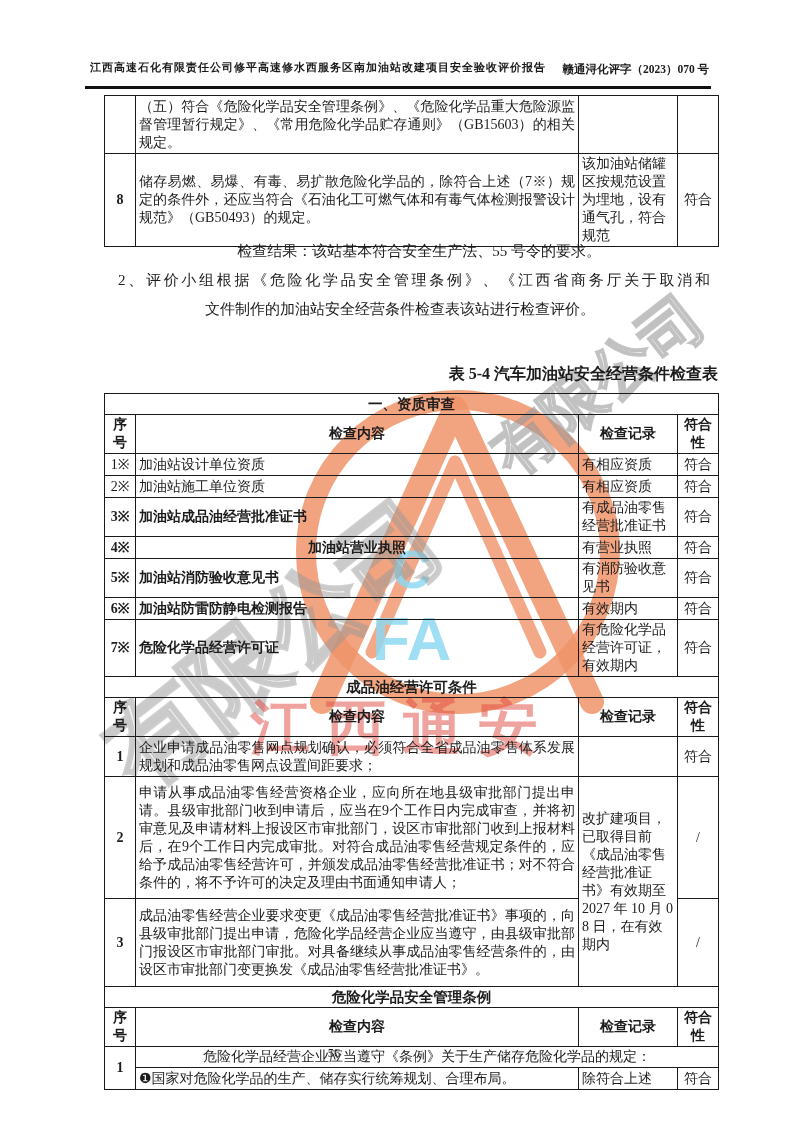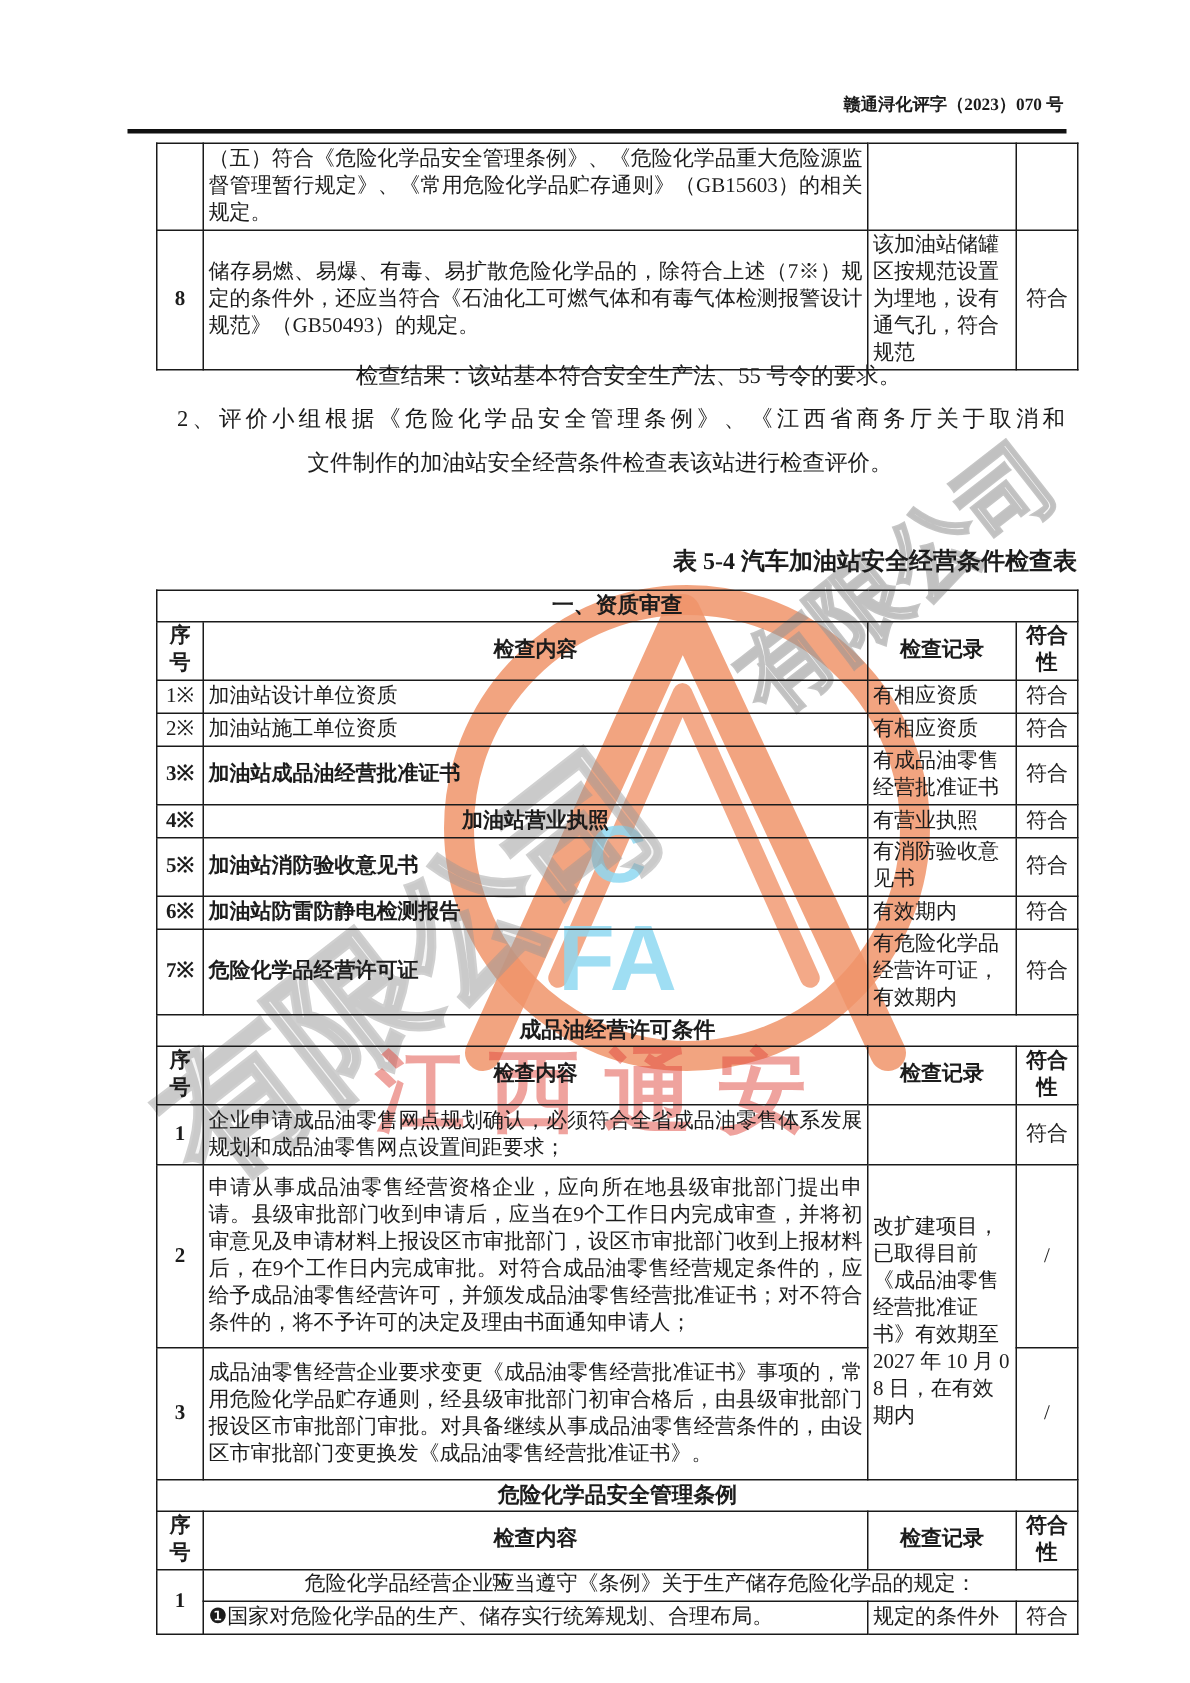--- a/index.html
+++ b/index.html
@@ -86,6 +86,7 @@
     <div class="wm-red">江西通安</div>
   </div>
 
+  <div class="abs" id="header-left">江西高速石化有限责任公司修平高速修水西服务区南加油站改建项目安全验收评价报告</div>
   <div class="abs" id="header-right">赣通浔化评字（2023）070 号</div>
   <div class="abs" id="header-rule"></div>
 

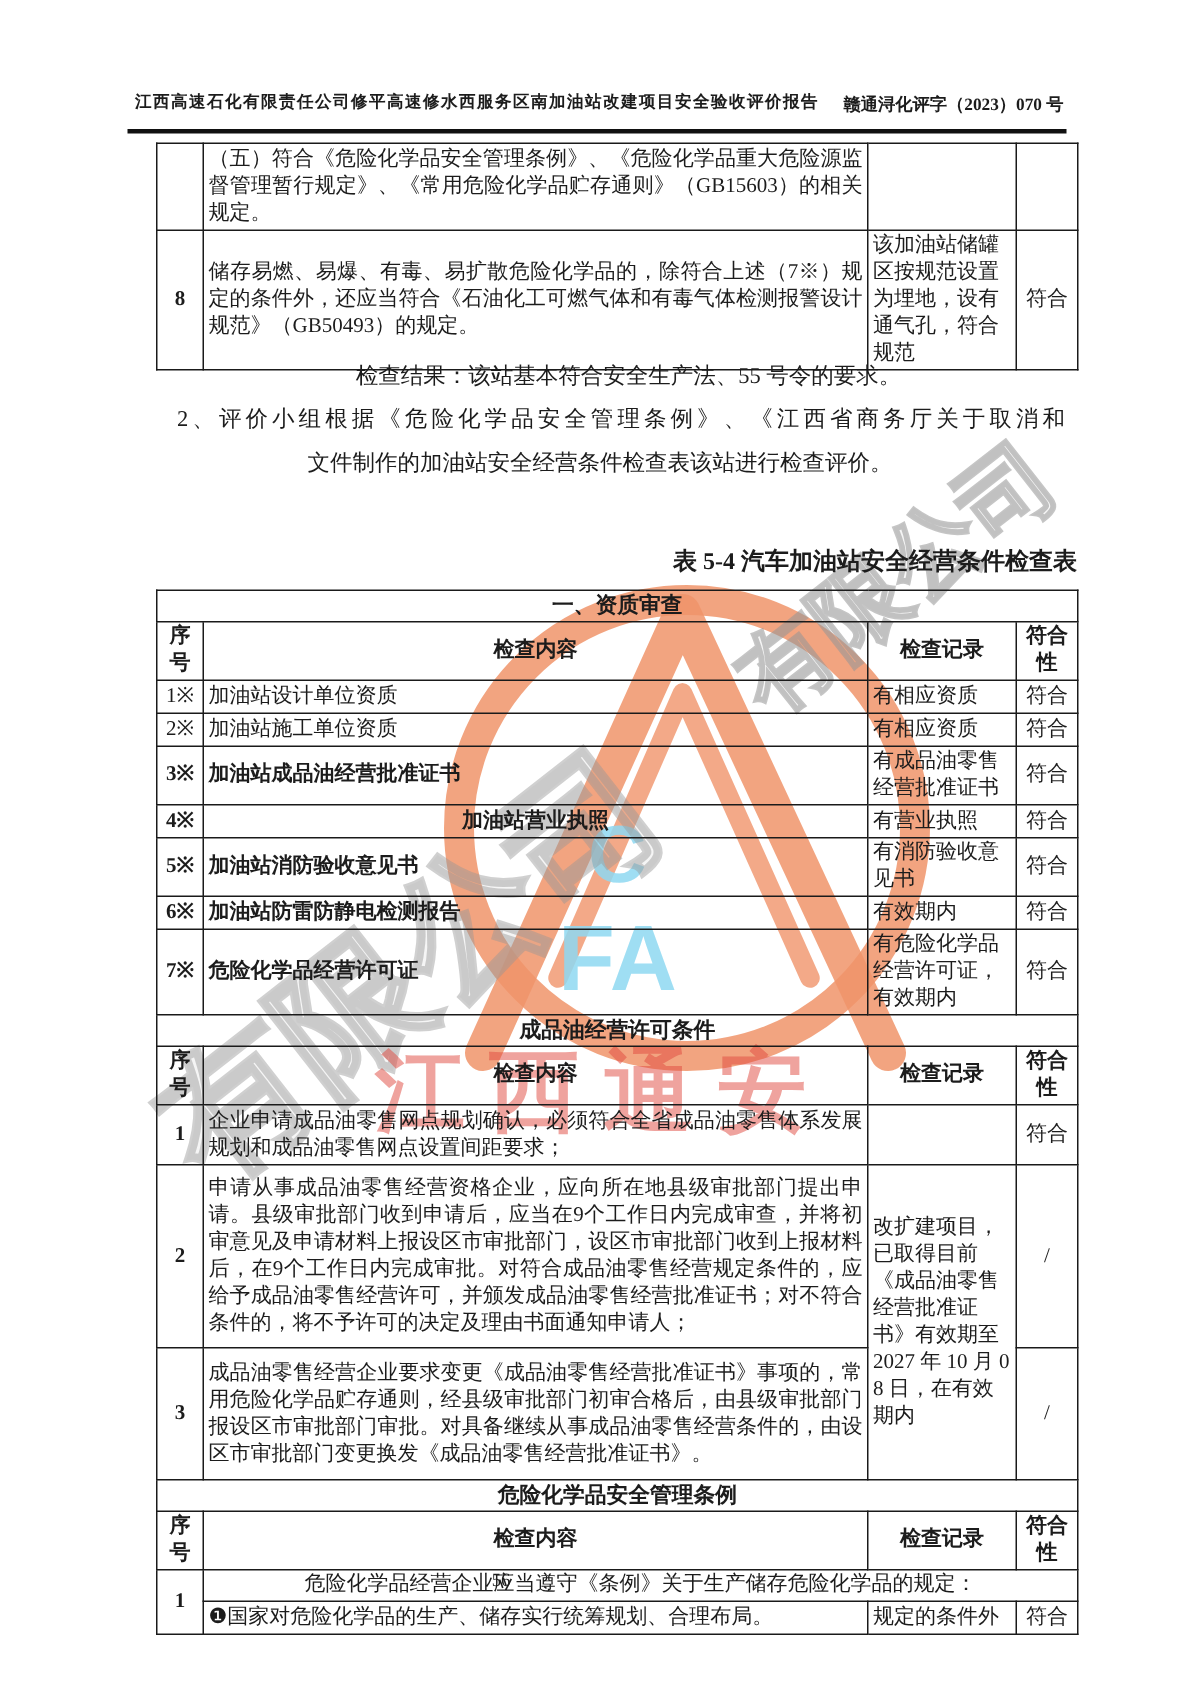--- a/index.html
+++ b/index.html
@@ -205,7 +205,7 @@
     </tr>
     <tr class="h88">
       <td class="seq bold">3</td>
-      <td class="cont">成品油零售经营企业要求变更《成品油零售经营批准证书》事项的，常用危险化学品贮存通则，经县级审批部门初审合格后，由县级审批部门报设区市审批部门审批。对具备继续从事成品油零售经营条件的，由设区市审批部门变更换发《成品油零售经营批准证书》。</td>
+      <td class="cont">成品油零售经营企业要求变更《成品油零售经营批准证书》事项的，向县级审批部门提出申请，危险化学品经营企业应当遵守，由县级审批部门报设区市审批部门审批。对具备继续从事成品油零售经营条件的，由设区市审批部门变更换发《成品油零售经营批准证书》。</td>
       <td class="comp">/</td>
     </tr>
 

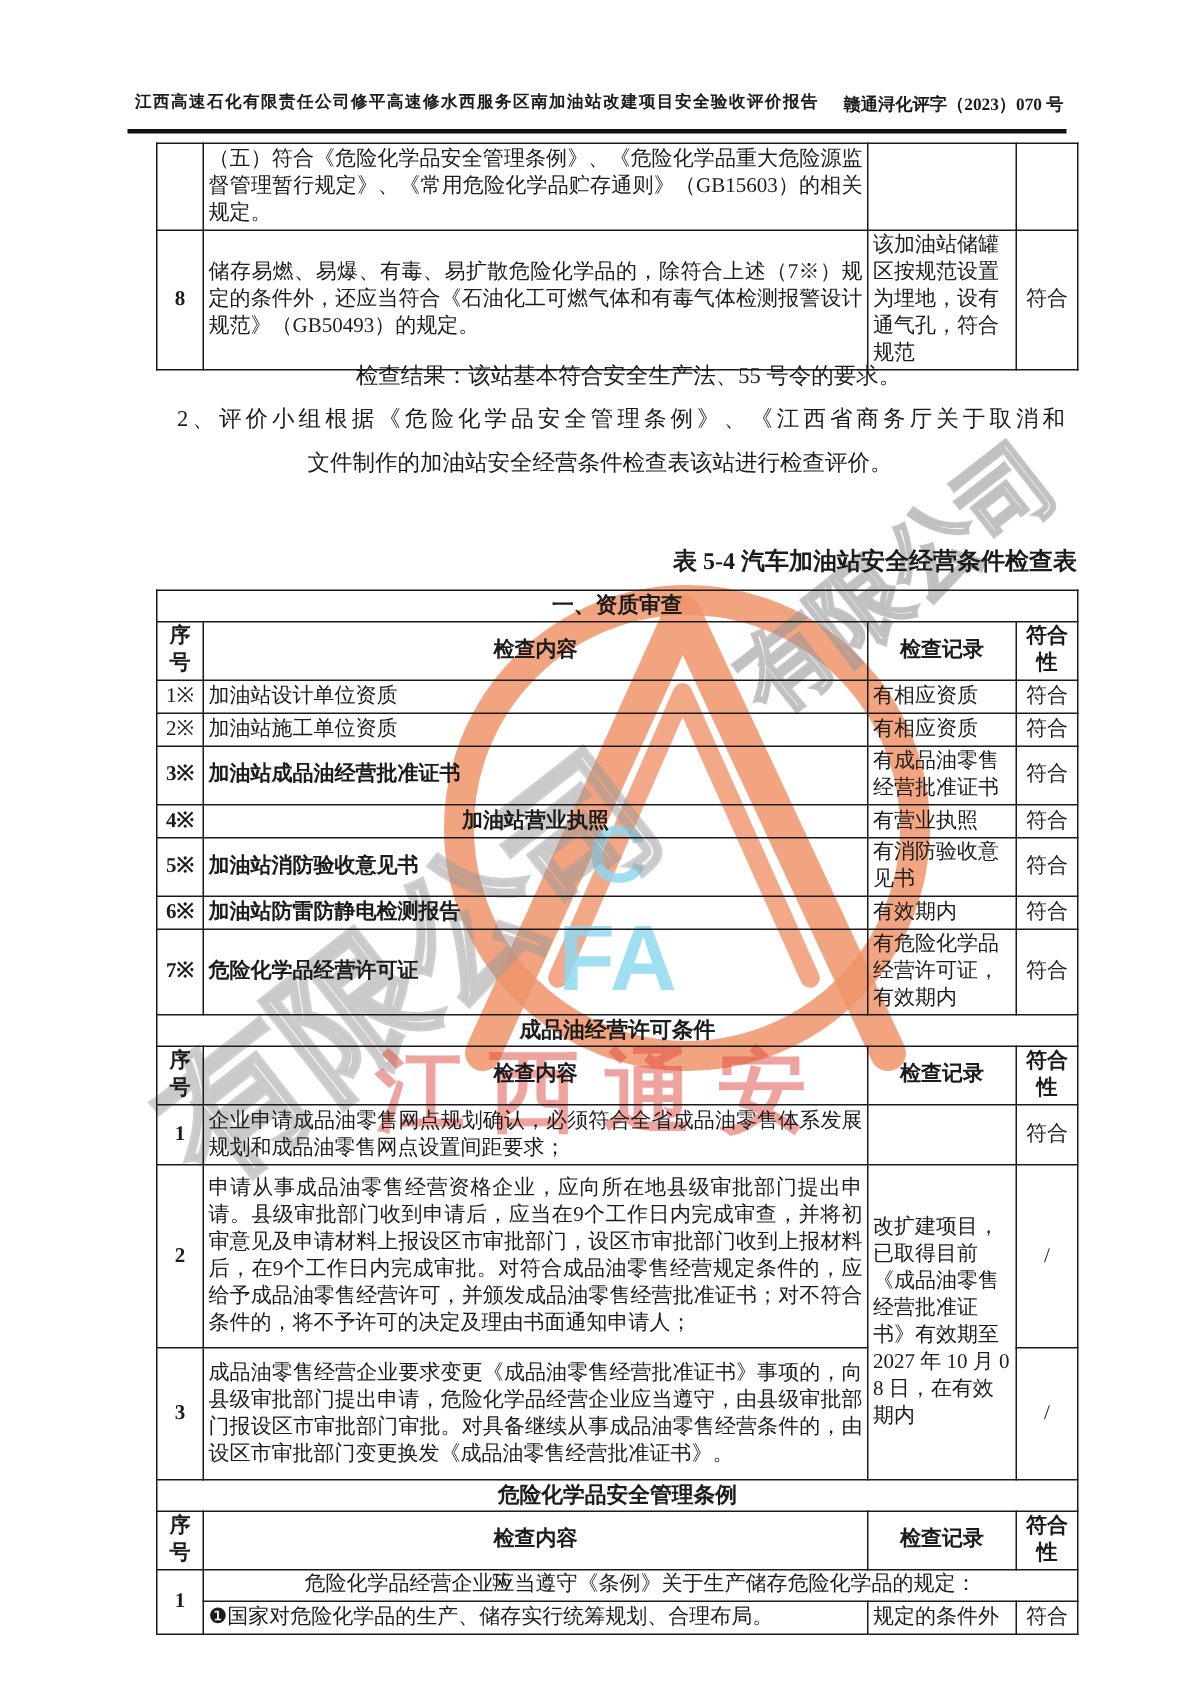--- a/index.html
+++ b/index.html
@@ -224,7 +224,7 @@
     </tr>
     <tr class="h22">
       <td class="cont" style="text-align:left;">❶国家对危险化学品的生产、储存实行统筹规划、合理布局。</td>
-      <td class="rec">规定的条件外</td>
+      <td class="rec">除符合上述</td>
       <td class="comp">符合</td>
     </tr>
   </tbody>

